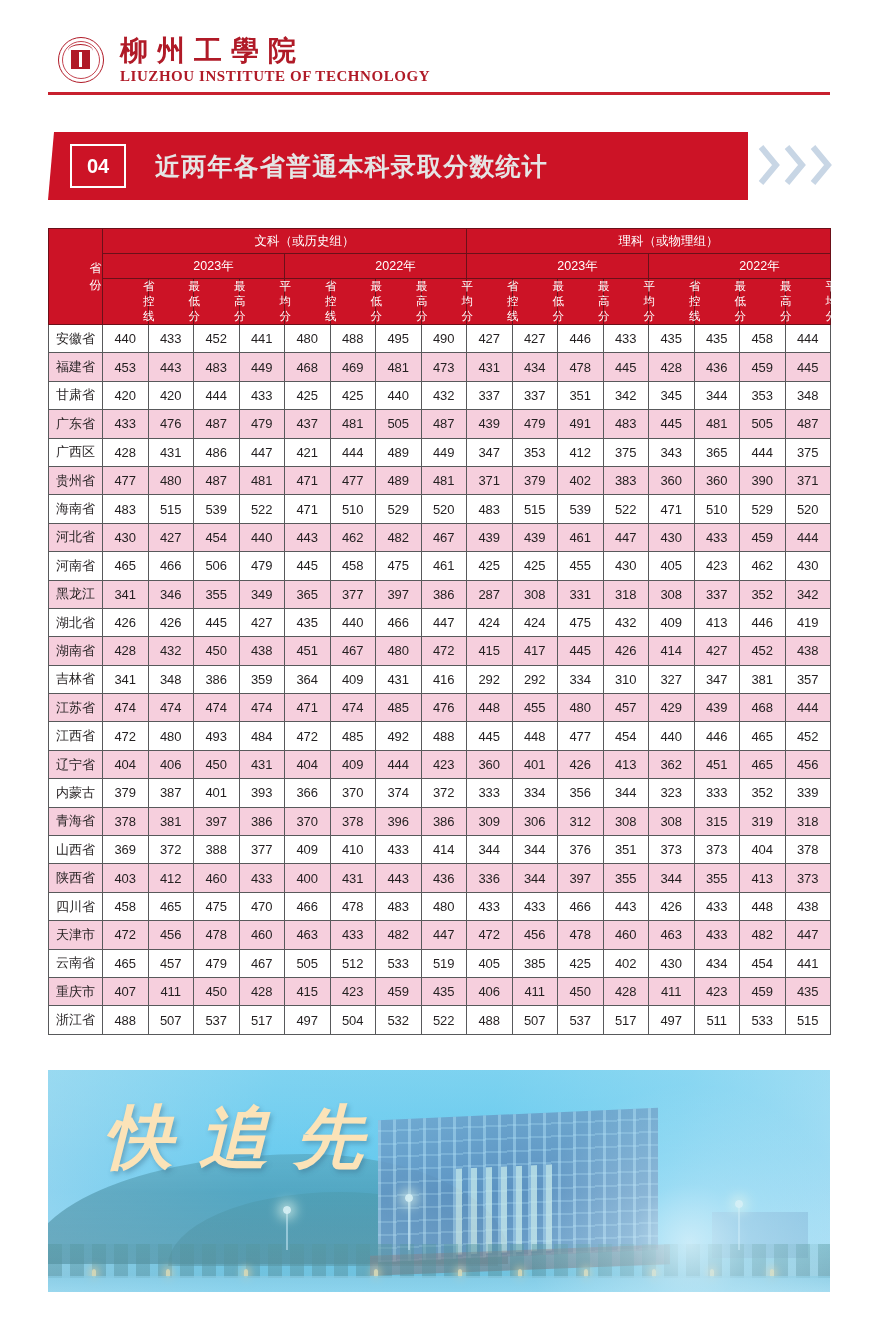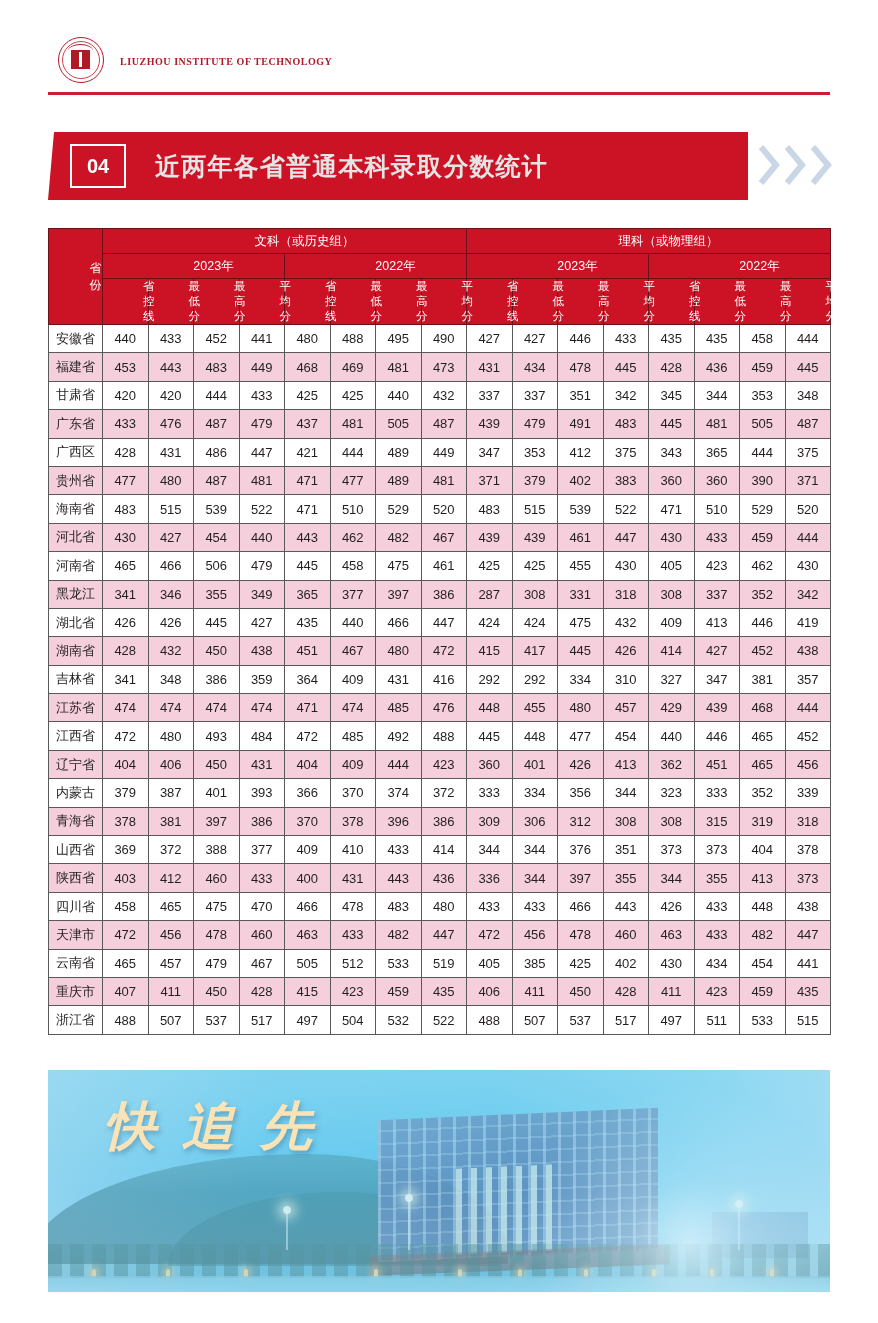--- a/index.html
+++ b/index.html
@@ -209,6 +209,7 @@
         <div class="seal-inner"></div>
       </div>
       <div class="wordmark">
+        <div class="wordmark-cn">柳州工學院</div>
         <div class="wordmark-en">LIUZHOU INSTITUTE OF TECHNOLOGY</div>
       </div>
     </div>

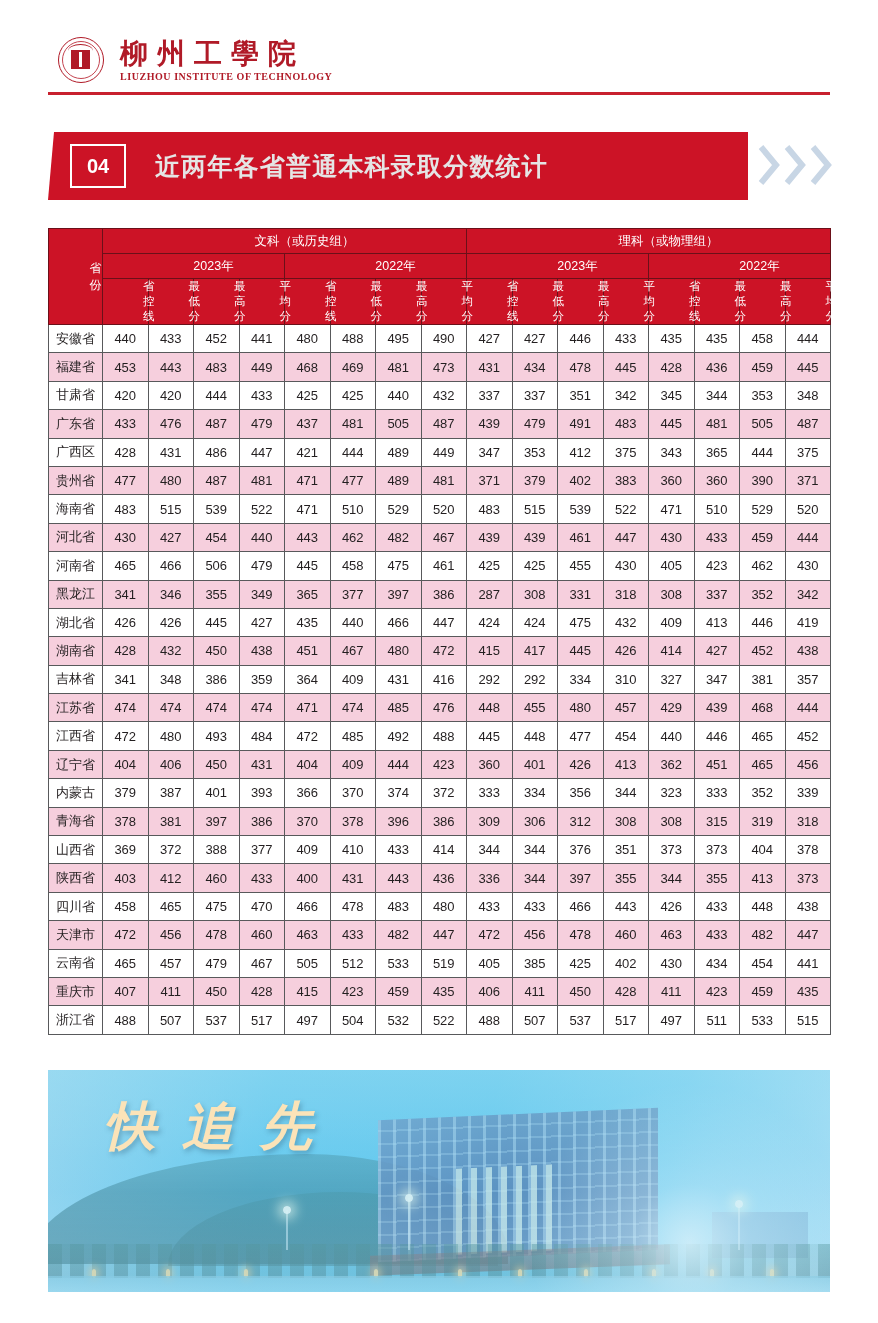--- a/index.html
+++ b/index.html
@@ -45,7 +45,7 @@
   }
   .wordmark-en {
     font-family: "Liberation Serif", "DejaVu Serif", serif;
-    font-size: 10px; font-weight: 700; color: #b01a27;
+    font-size: 15px; font-weight: 700; color: #b01a27;
     letter-spacing: 0.55px; margin-top: 2px;
   }
   .rule {

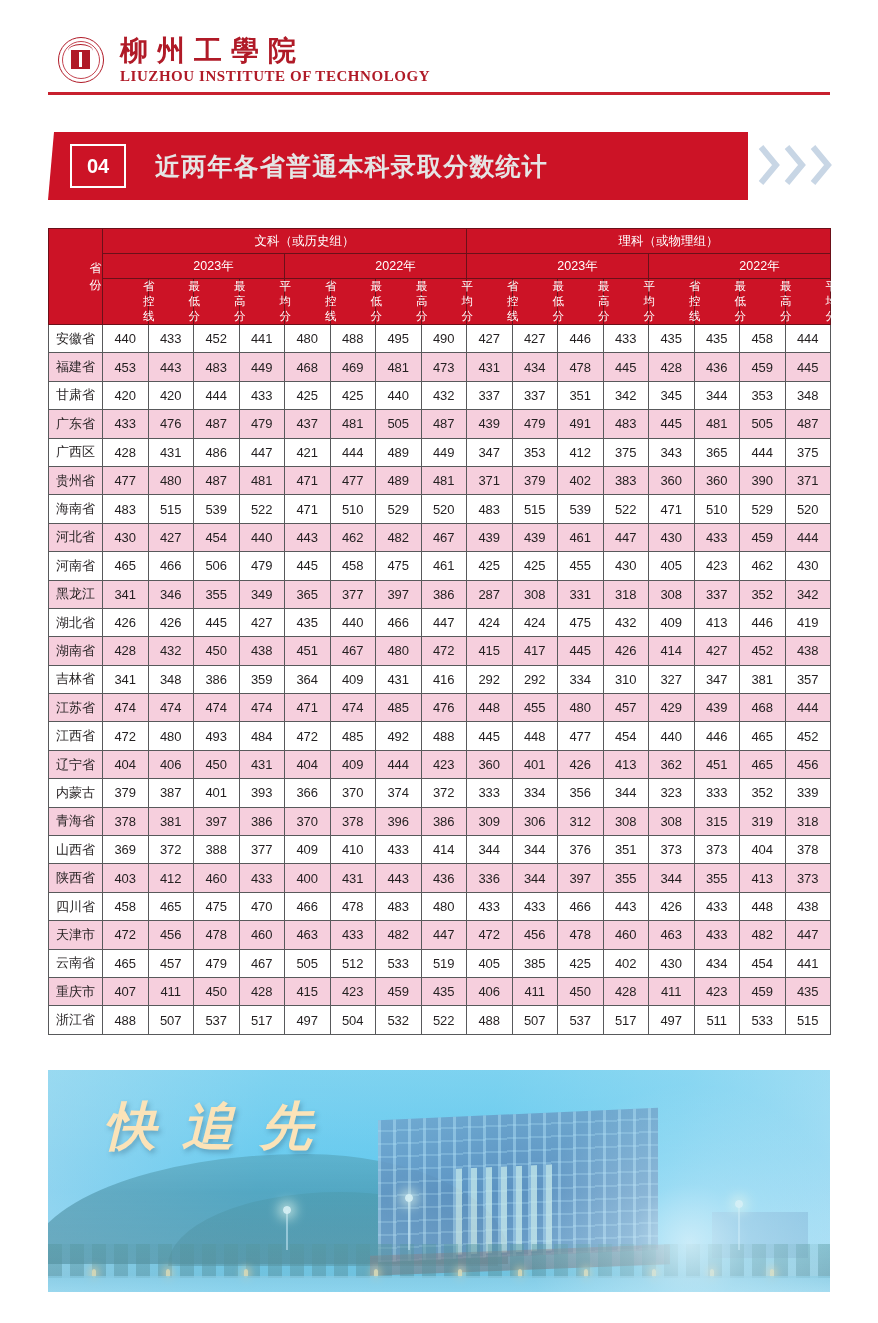--- a/index.html
+++ b/index.html
@@ -190,7 +190,7 @@
   .calli-line {
     position: absolute; color: #fbe3b8;
     font-family: Liberation Mono, monospace;
-    font-weight: 700; font-size: 52px; letter-spacing: 26px;
+    font-weight: 700; font-size: 69px; letter-spacing: 26px;
     text-shadow: 2px 3px 5px rgba(60,110,140,0.45);
     font-style: italic;
   }

